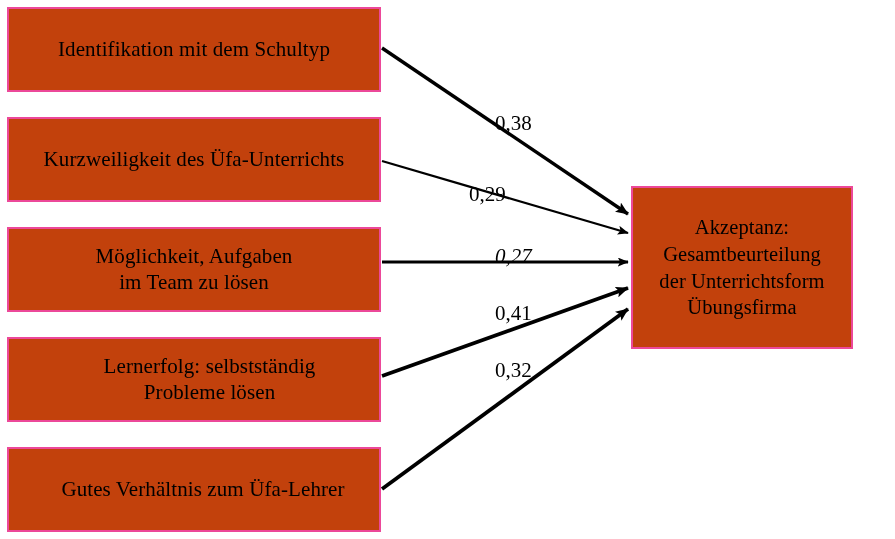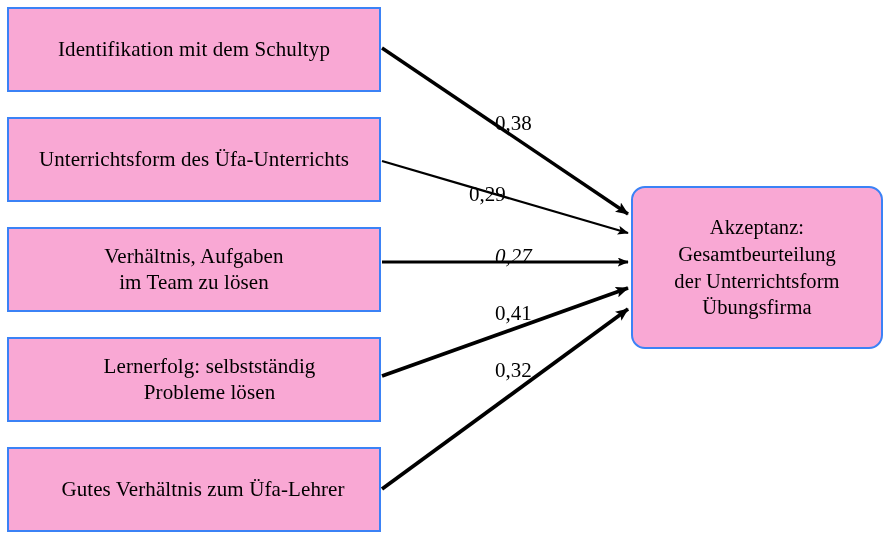--- a/index.html
+++ b/index.html
@@ -28,8 +28,8 @@
   .node-box {
     position: absolute;
     box-sizing: border-box;
-    border: 2px solid #3b82f6;
-    background: #f9a8d4;
+    border: 2px solid #ec4899;
+    background: #c2410c;
     display: flex;
     align-items: center;
     justify-content: center;

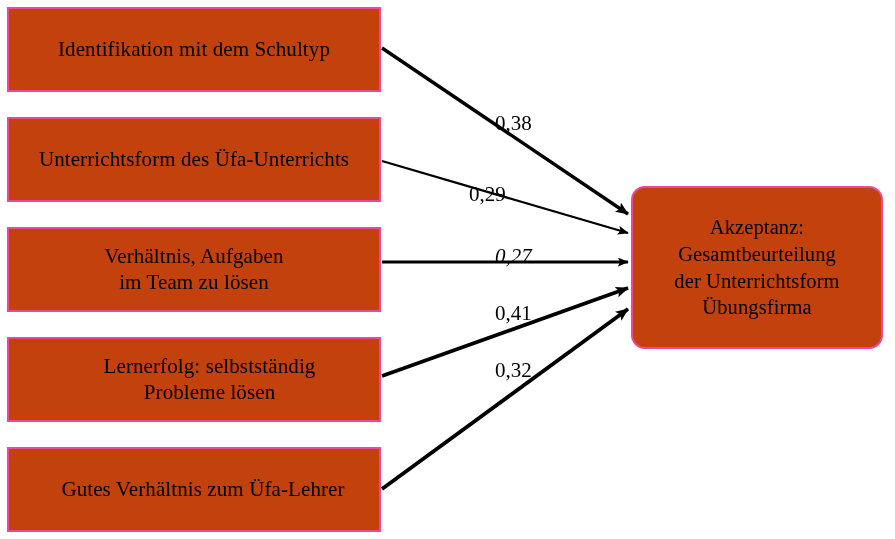--- a/index.html
+++ b/index.html
@@ -87,7 +87,7 @@
   </div>
 
   <div class="node-box predictor-box" style="left:7px; top:117px; width:374px; height:85px;">
-    <span class="node-label">Unterrichtsform des Üfa-Unterrichts</span>
+    <span class="node-label">Kurzweiligkeit des Üfa-Unterrichts</span>
   </div>
 
   <div class="node-box predictor-box" style="left:7px; top:227px; width:374px; height:85px;">

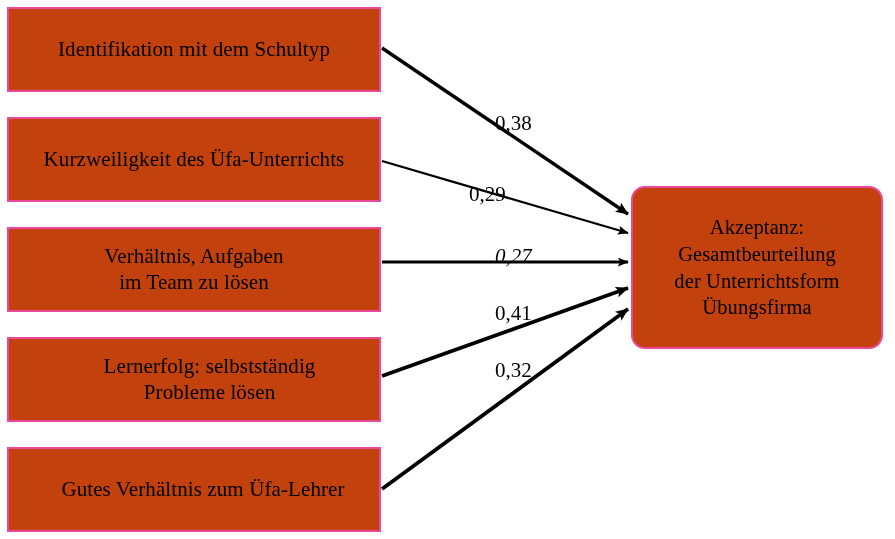--- a/index.html
+++ b/index.html
@@ -104,7 +104,7 @@
     <span class="node-label">Gutes Verhältnis zum Üfa-Lehrer</span>
   </div>
 
-  <div class="node-box target-box" style="left:631px; top:186px; width:252px; height:163px;border-radius:14px;">
+  <div class="node-box target-box" style="left:631px; top:186px; width:222px; height:163px;">
     <span class="node-label">Akzeptanz:
 Gesamtbeurteilung
 der Unterrichtsform

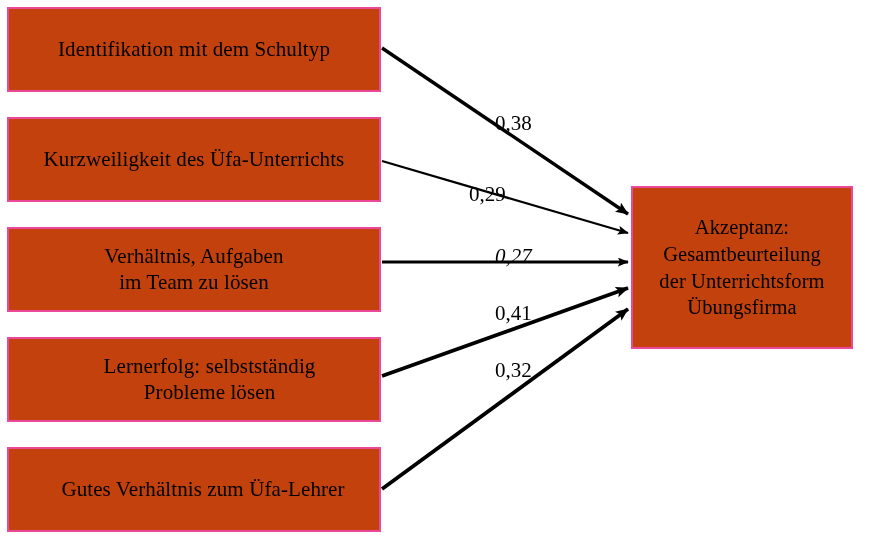--- a/index.html
+++ b/index.html
@@ -91,7 +91,7 @@
   </div>
 
   <div class="node-box predictor-box" style="left:7px; top:227px; width:374px; height:85px;">
-    <span class="node-label">Verhältnis, Aufgaben
+    <span class="node-label">Möglichkeit, Aufgaben
 im Team zu lösen</span>
   </div>
 

